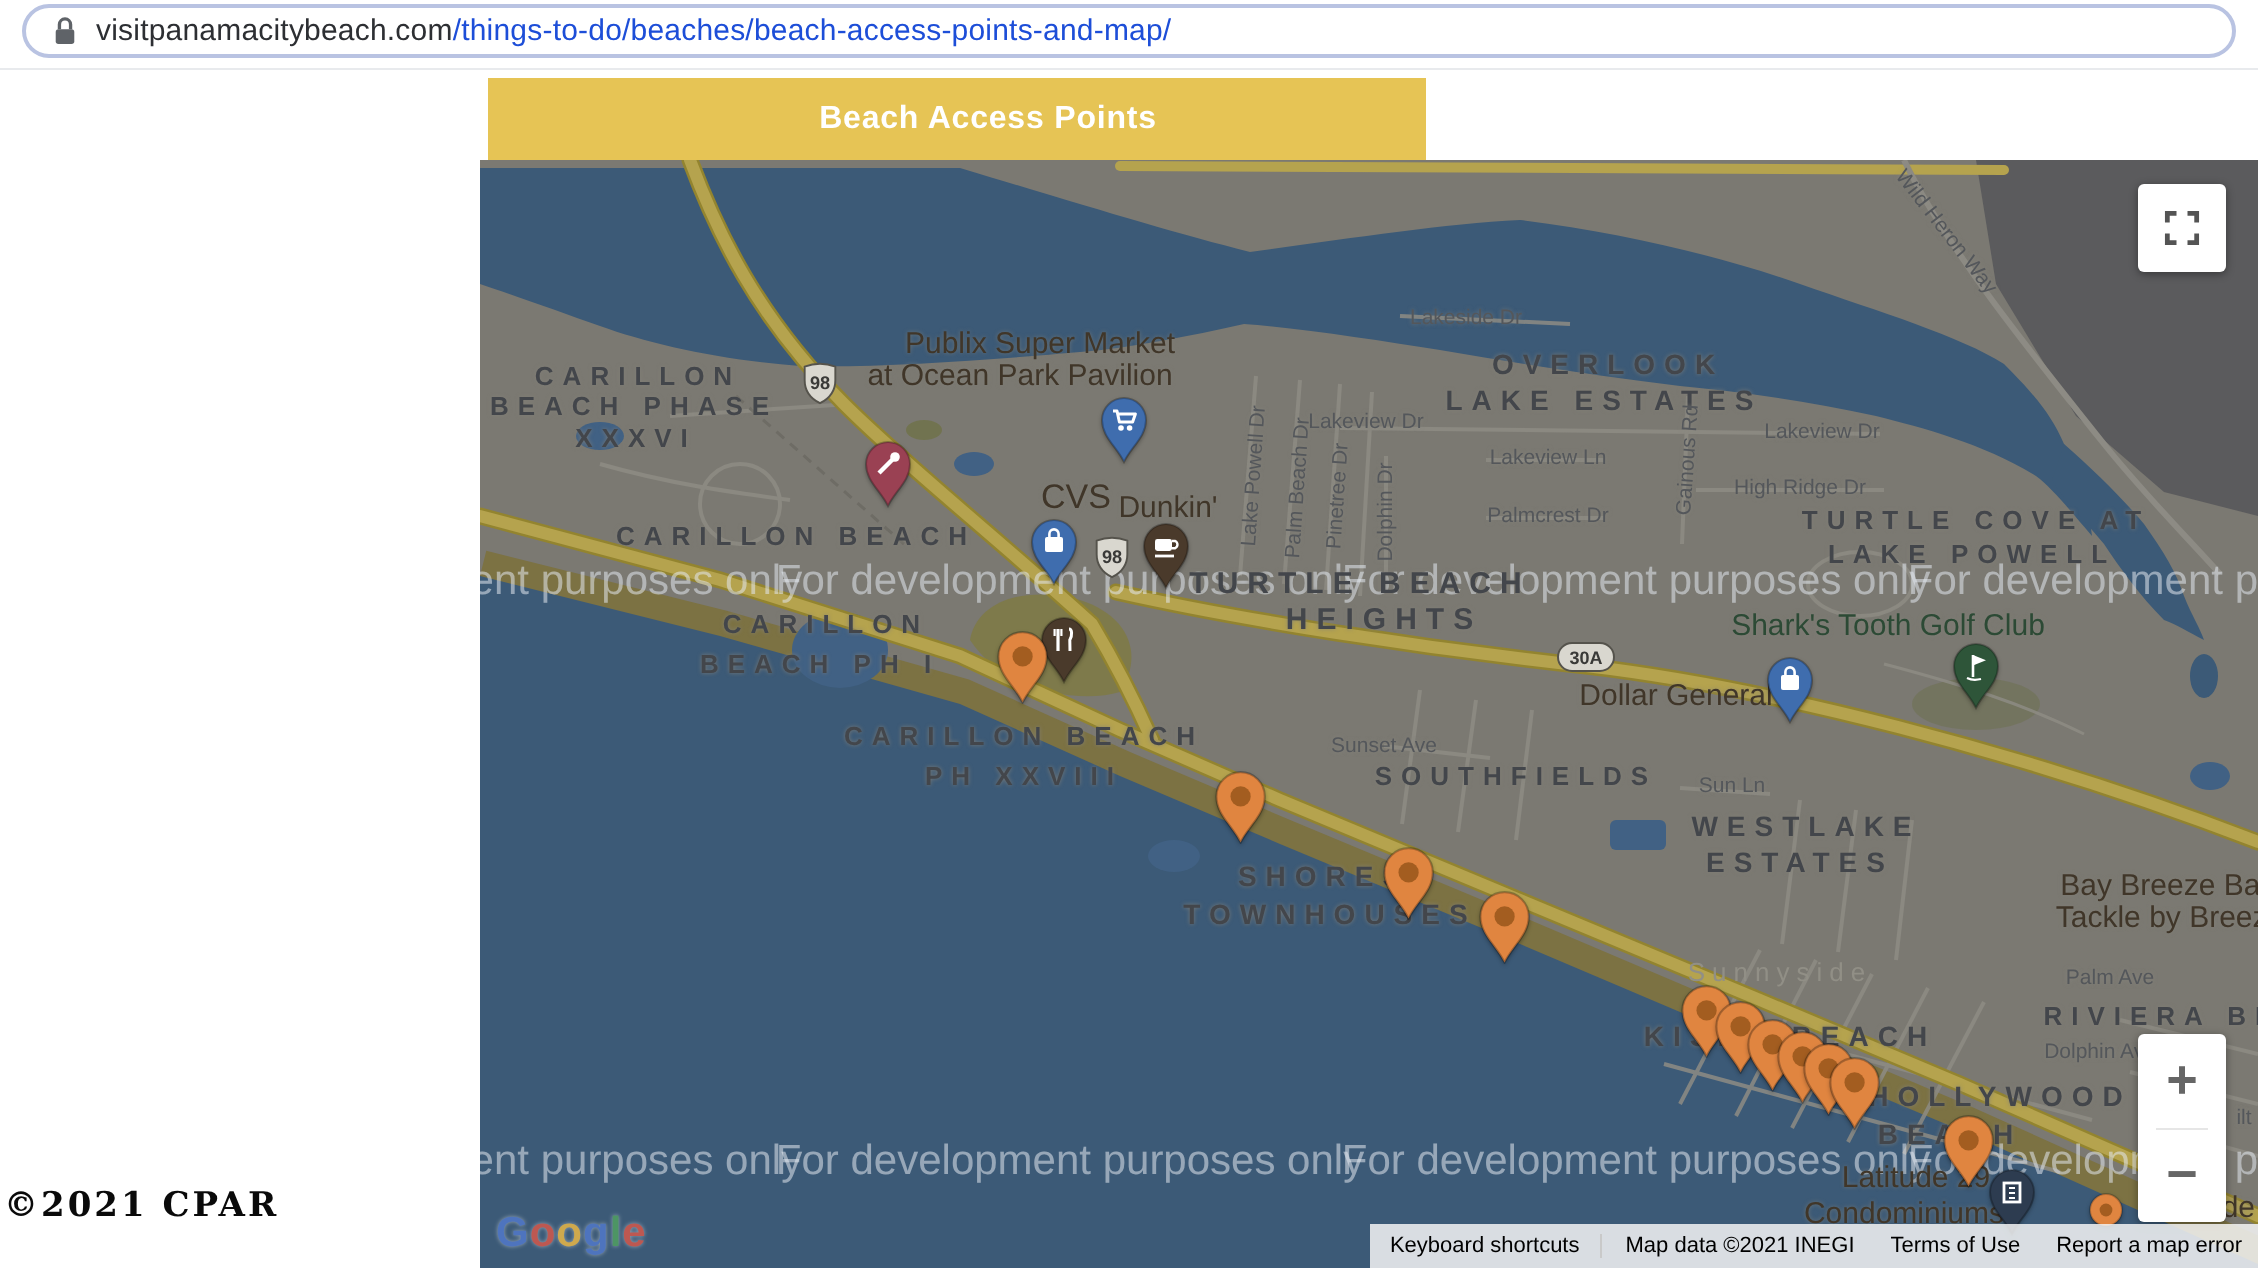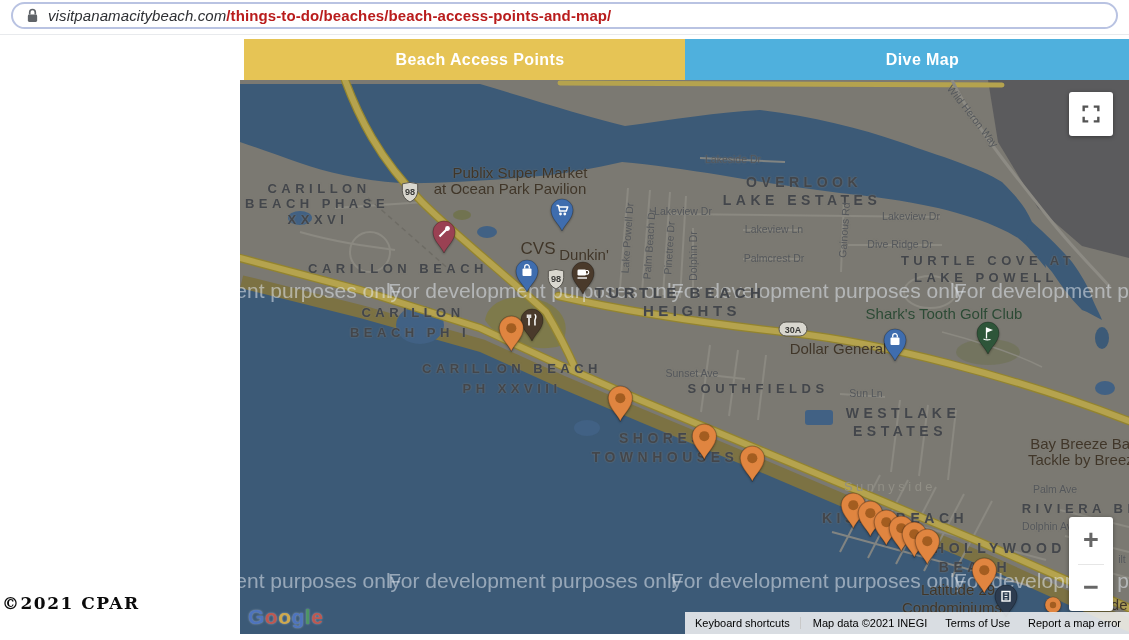--- a/index.html
+++ b/index.html
@@ -11,7 +11,7 @@
            display:flex;align-items:center;padding-left:12px;background:#fff;box-sizing:border-box;cursor:text;}
   .lock{display:inline-flex;width:14px;height:16px;align-items:center;justify-content:center;}
   .url{font-size:15px;margin-left:9px;white-space:nowrap;letter-spacing:.1px;}
-  .domain{color:#2d2f33;font-style:italic;}
+  .domain{color:#2d2f33;}
   .path{color:#b91c1c;font-weight:bold;}
 
   

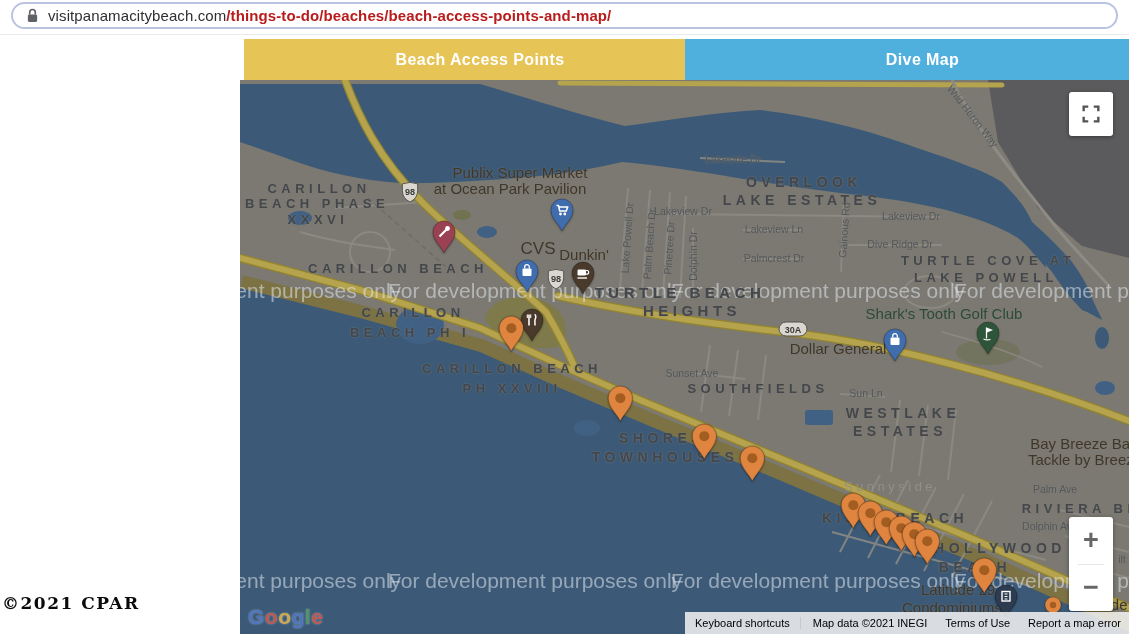--- a/index.html
+++ b/index.html
@@ -12,7 +12,7 @@
   .lock{display:inline-flex;width:14px;height:16px;align-items:center;justify-content:center;}
   .url{font-size:15px;margin-left:9px;white-space:nowrap;letter-spacing:.1px;}
   .domain{color:#2d2f33;}
-  .path{color:#b91c1c;font-weight:bold;}
+  .path{color:#1d4ed8;}
 
   
   .tabbar{position:absolute;top:39px;left:0;right:0;height:41px;display:flex;padding-left:244px;box-sizing:border-box;background:#fff;}

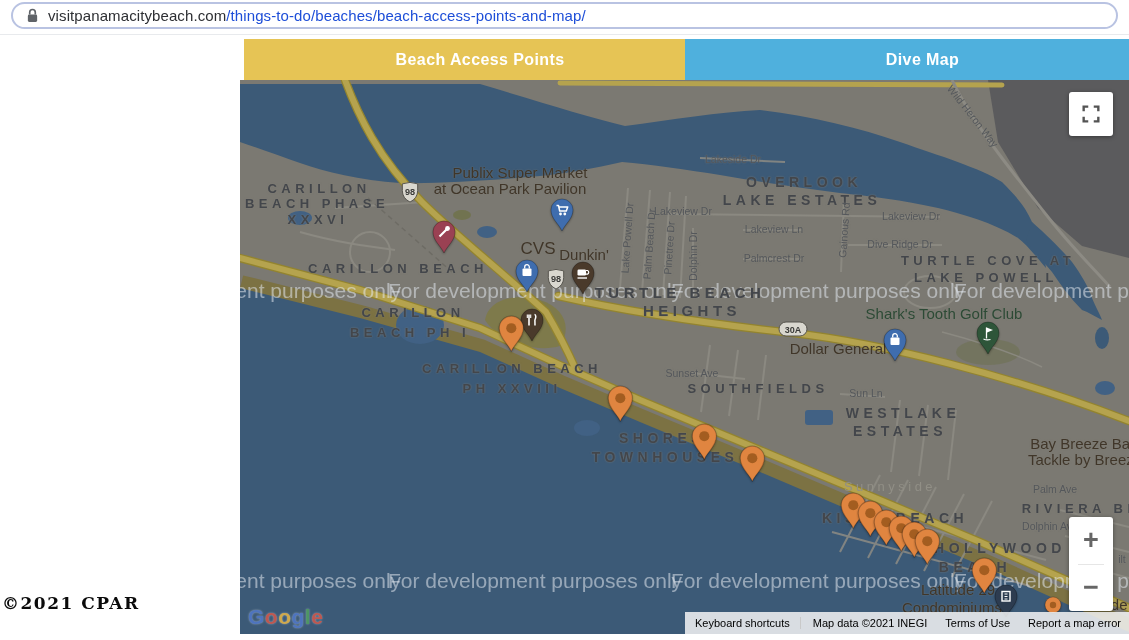--- a/index.html
+++ b/index.html
@@ -73,7 +73,6 @@
 
   <div class="tabbar">
     <div class="tab tab-yellow">Beach Access Points</div>
-    <div class="tab tab-blue">Dive Map</div>
   </div>
 
   <div class="map">

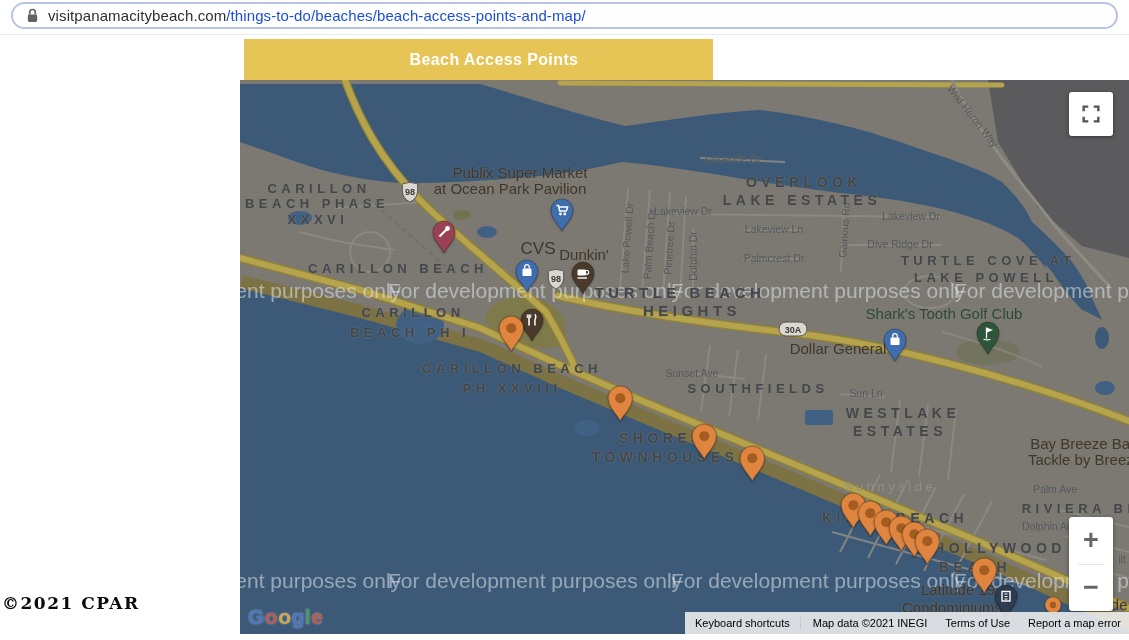--- a/index.html
+++ b/index.html
@@ -199,7 +199,7 @@
         <div class="lbl street" style="left: 443px; top: 131px;">Lakeview Dr</div>
         <div class="lbl street" style="left: 671px; top: 136px;">Lakeview Dr</div>
         <div class="lbl street" style="left: 534px; top: 149px; text-align: center;">Lakeview Ln</div>
-        <div class="lbl street" style="left: 660px; top: 164px;">Dive Ridge Dr</div>
+        <div class="lbl street" style="left: 660px; top: 164px;">High Ridge Dr</div>
         <div class="lbl street" style="left: 534px; top: 178px;">Palmcrest Dr</div>
         <div class="lbl street" style="left: 453px; top: 176px; transform: translate(-50%, -50%) rotate(-90deg);">Dolphin Dr</div>
         <div class="lbl street" style="left: 604px; top: 150px; transform: translate(-50%, -50%) rotate(-86deg);">Gainous Rd</div>

